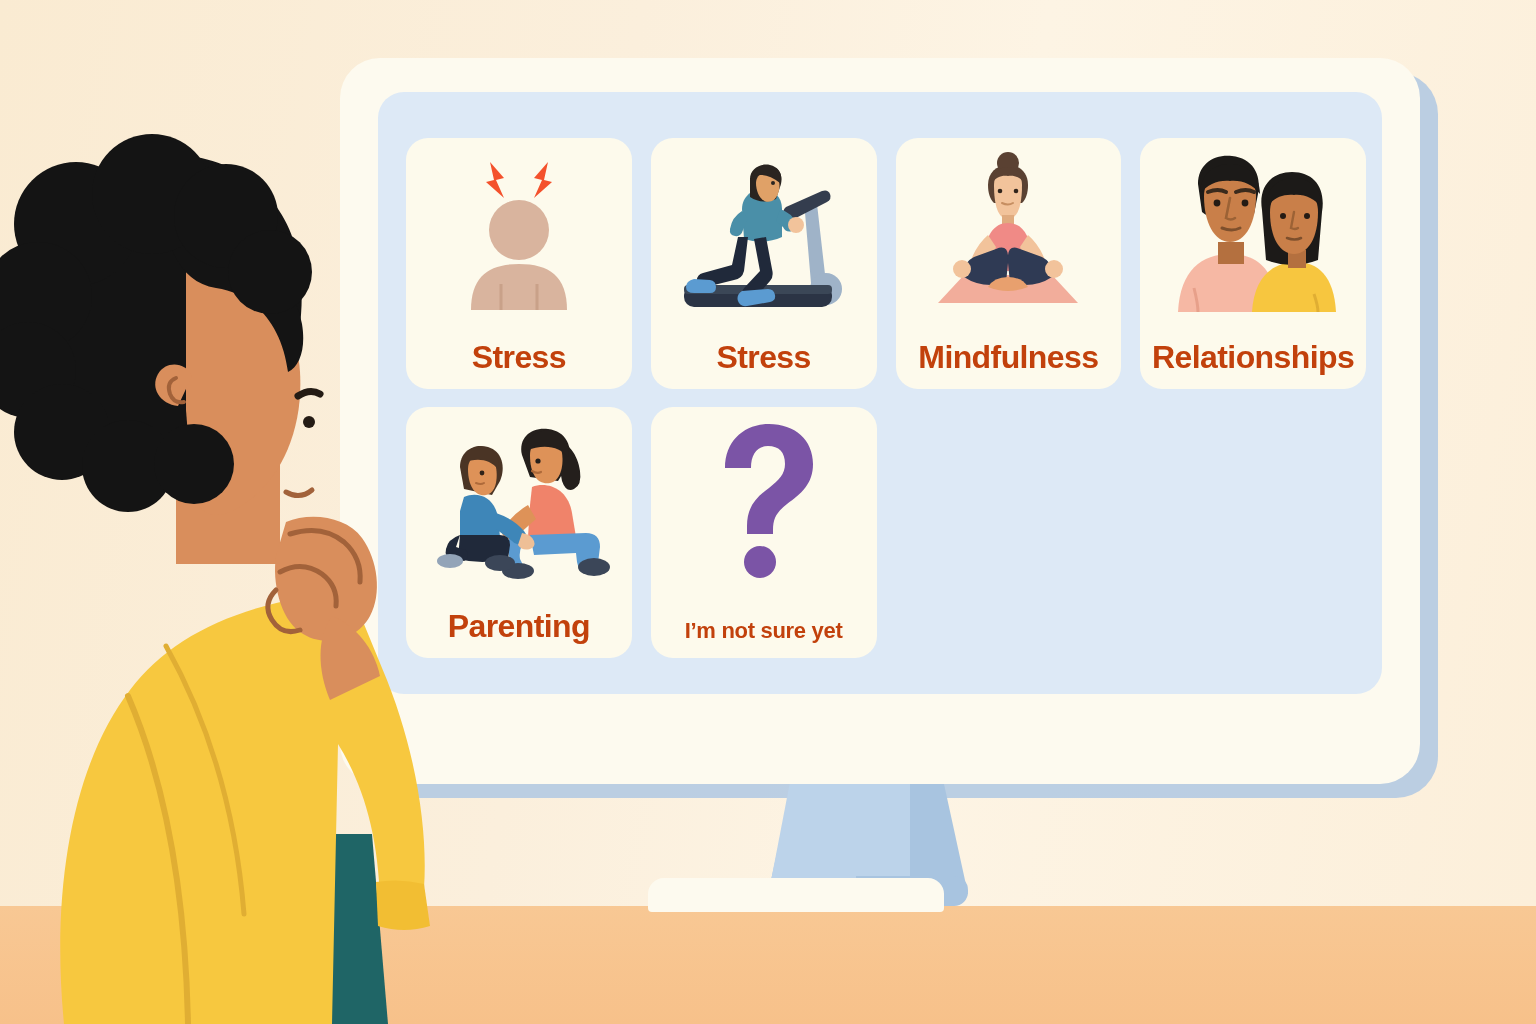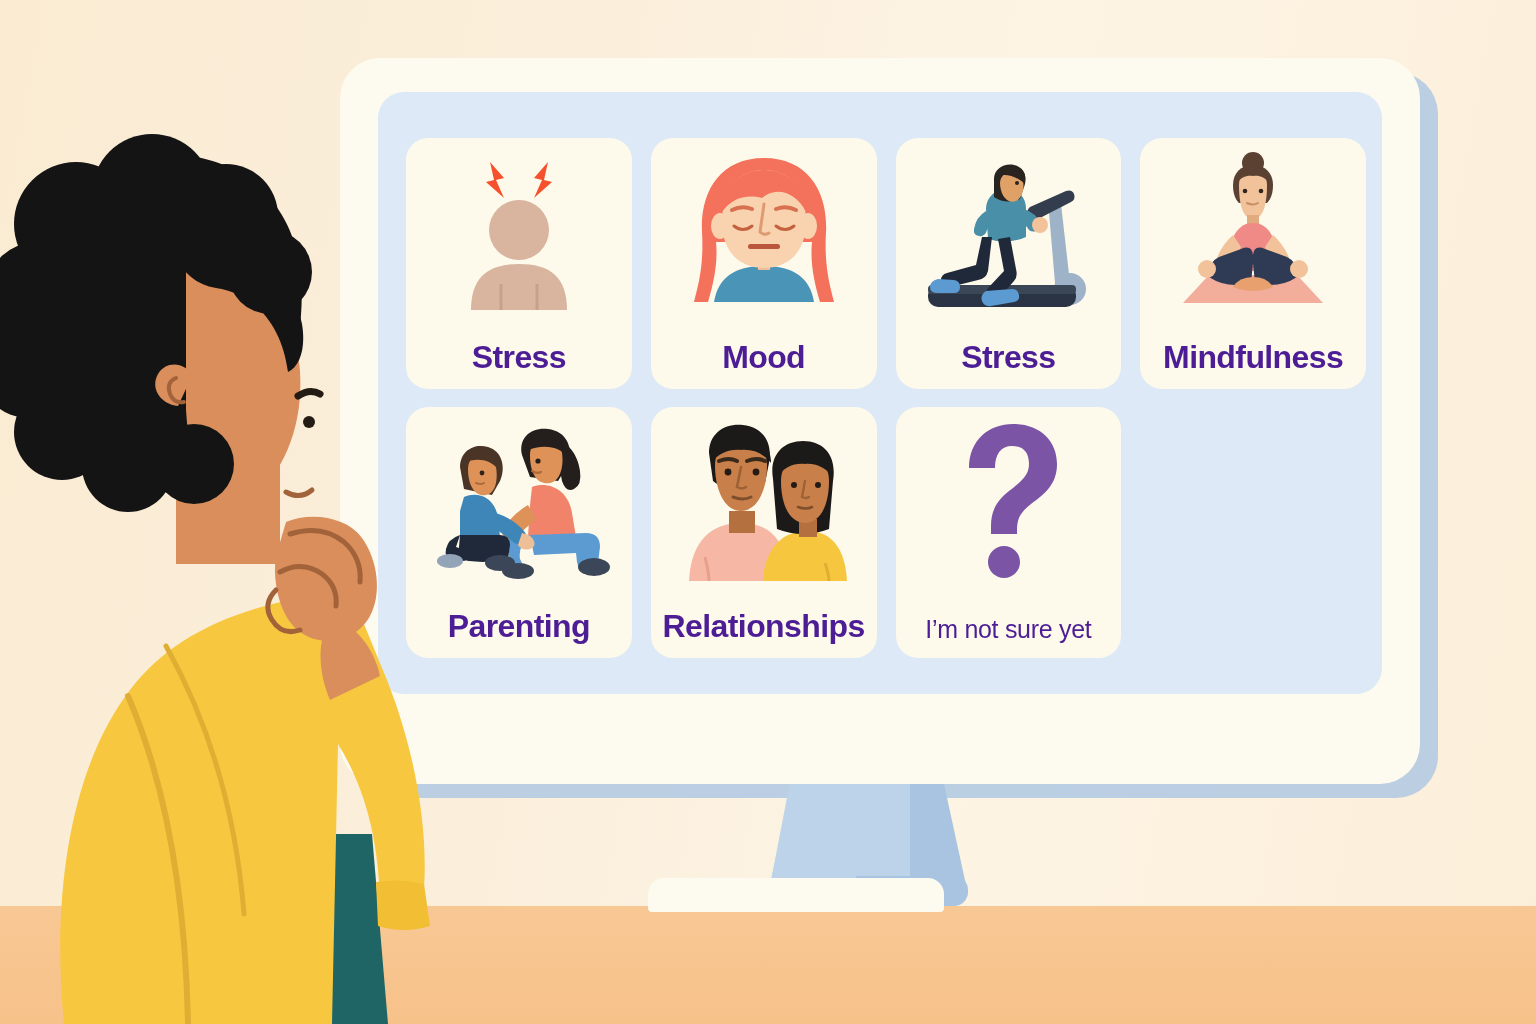--- a/index.html
+++ b/index.html
@@ -79,7 +79,7 @@
   }
   .card-art svg { display: block; }
   .card-label {
-    font-size: 32px; font-weight: 700; color: #4c1d95;
+    font-size: 32px; font-weight: 700; color: #c2410c;
     letter-spacing: -0.6px; line-height: 1; text-align: center;
     white-space: nowrap;
   }

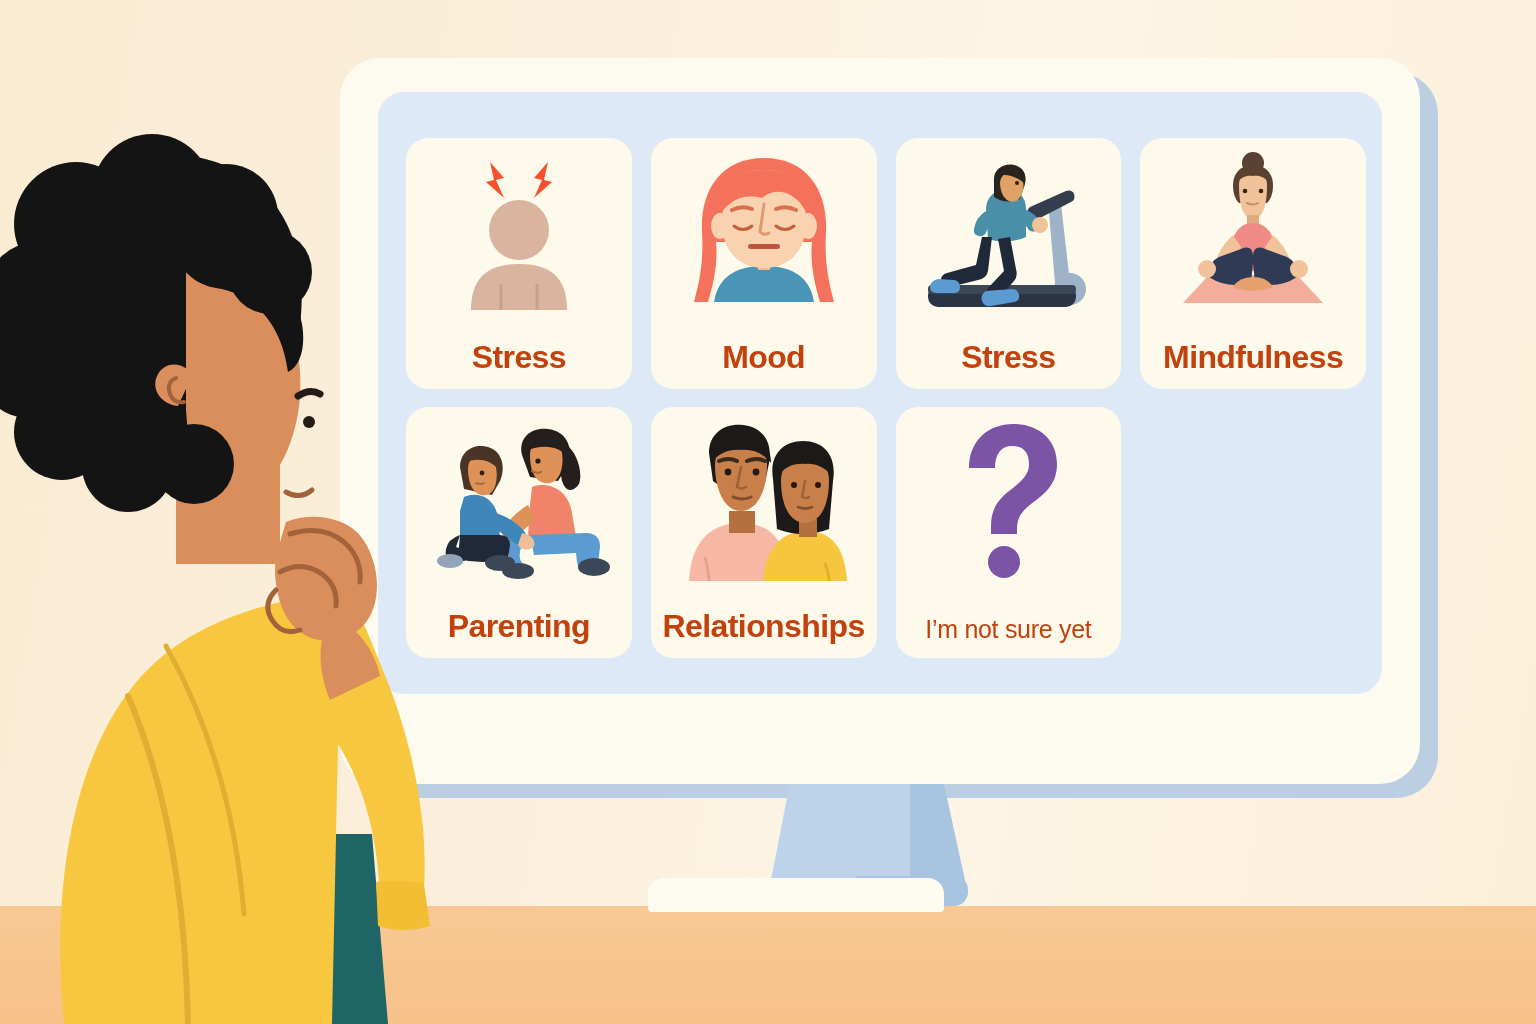--- a/index.html
+++ b/index.html
@@ -117,26 +117,6 @@
     </div>
 
 
-    <div class="card">
-      <div class="card-art">
-        <svg width="160" height="164" viewBox="0 0 160 164">
-          <path d="M80 8 C36 8 16 42 18 82 C20 116 14 136 10 152 L24 152 C30 132 34 112 32 92 L128 92 C126 112 130 132 136 152 L150 152 C146 136 140 116 142 82 C144 42 124 8 80 8 Z" fill="#F4715C"></path>
-          <path d="M30 152 C34 128 50 116 80 116 C110 116 126 128 130 152 Z" fill="#4A94B8"></path>
-          <path d="M74 104 h12 v16 h-12 Z" fill="#EEBF96"></path>
-          <ellipse cx="36" cy="76" rx="9" ry="13" fill="#F9D3AF"></ellipse>
-          <ellipse cx="124" cy="76" rx="9" ry="13" fill="#F9D3AF"></ellipse>
-          <path d="M80 20 C50 20 38 44 38 72 C38 100 54 118 80 118 C106 118 122 100 122 72 C122 44 110 20 80 20 Z" fill="#F9D3AF"></path>
-          <path d="M80 20 C54 20 40 38 38 62 C48 48 62 44 78 48 C92 36 112 42 122 62 C120 38 106 20 80 20 Z" fill="#F4715C"></path>
-          <path d="M48 60 q10 -5 20 -1" stroke="#D8714F" stroke-width="4" fill="none" stroke-linecap="round"></path>
-          <path d="M92 59 q10 -4 20 1" stroke="#D8714F" stroke-width="4" fill="none" stroke-linecap="round"></path>
-          <path d="M50 76 q9 7 18 0" stroke="#C4623E" stroke-width="3" fill="none" stroke-linecap="round"></path>
-          <path d="M92 76 q9 7 18 0" stroke="#C4623E" stroke-width="3" fill="none" stroke-linecap="round"></path>
-          <path d="M80 54 L76 82 q4 4 9 1" stroke="#DE9A72" stroke-width="3" fill="none" stroke-linecap="round"></path>
-          <rect x="64" y="94" width="32" height="5" rx="2.5" fill="#B9563C"></rect>
-        </svg>
-      </div>
-      <div class="card-label">Mood</div>
-    </div>
 
     <div class="card">
       <div class="card-art">

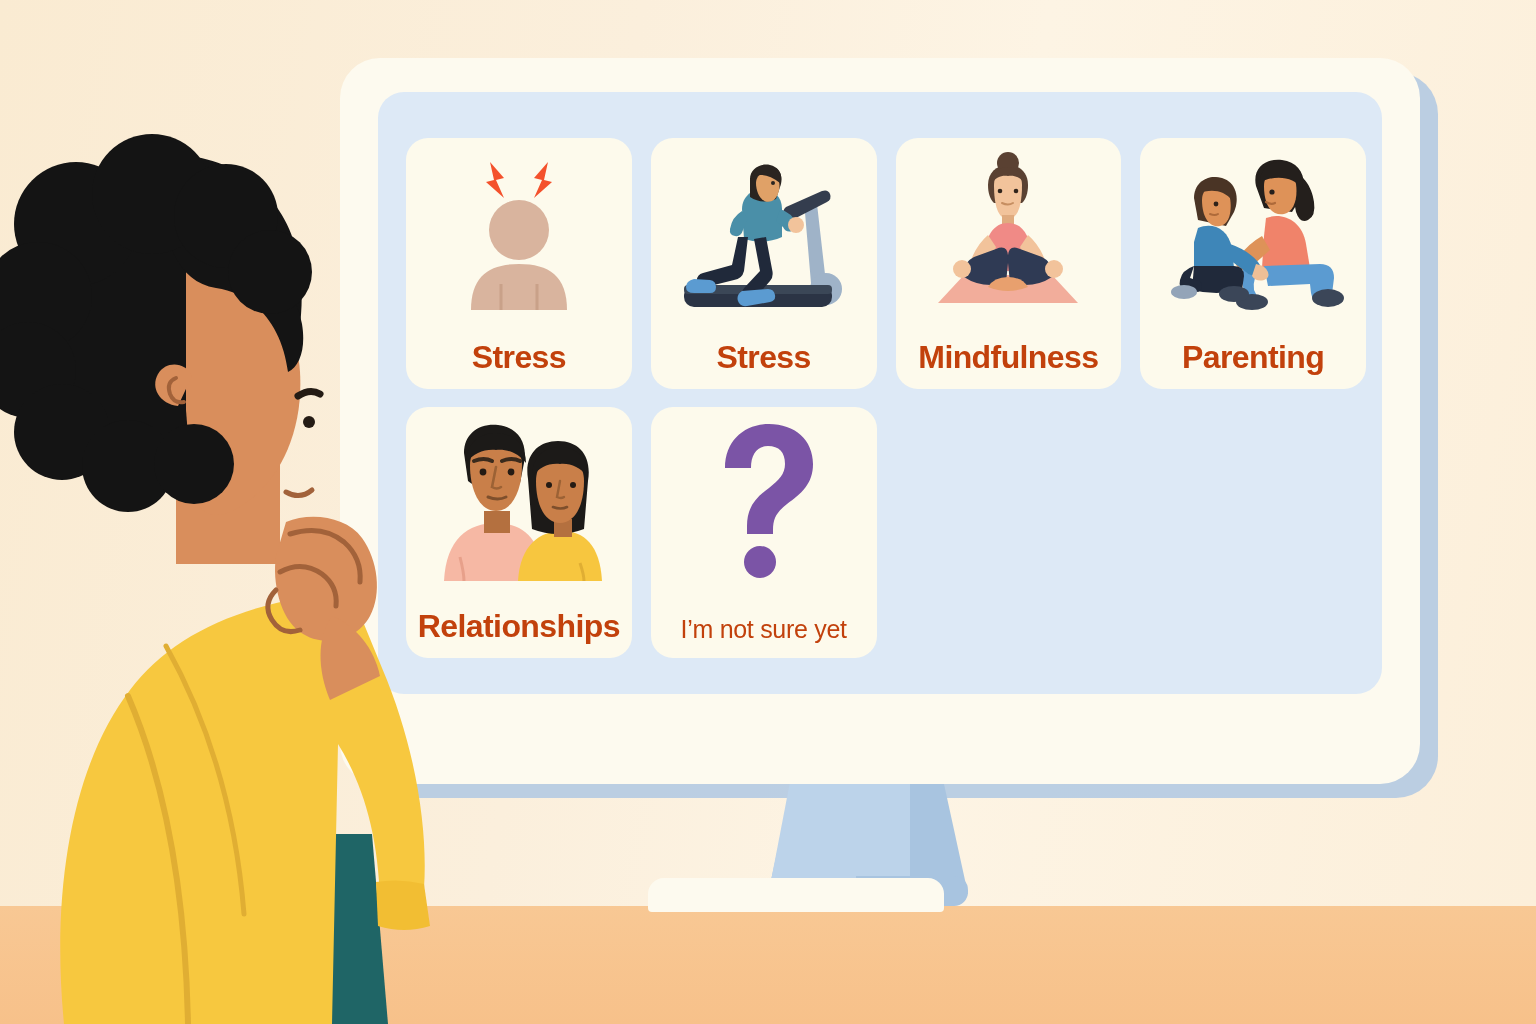--- a/index.html
+++ b/index.html
@@ -167,6 +167,36 @@
         </svg>
       </div>
       <div class="card-label">Mindfulness</div>
+    </div>
+
+    <div class="card">
+      <div class="card-art">
+        <svg width="178" height="164" viewBox="0 0 178 164">
+          <path d="M14 162 C16 120 38 104 66 104 C94 104 112 120 114 162 Z" fill="#F6B8A4"></path>
+          <path d="M88 162 C90 126 110 112 132 112 C154 112 170 126 172 162 Z" fill="#F7C63F"></path>
+          <path d="M54 92 h26 v22 h-26 Z" fill="#B4703F"></path>
+          <path d="M34 34 C34 14 50 4 68 6 C88 8 98 24 94 44 L90 64 C74 74 50 72 38 62 Z" fill="#1C1A18"></path>
+          <path d="M40 46 C40 72 50 92 66 92 C82 92 92 72 92 46 C92 30 80 22 66 22 C52 22 40 30 40 46 Z" fill="#C97F49"></path>
+          <path d="M36 44 C36 24 50 14 66 14 C82 14 96 24 96 44 C88 34 78 30 66 31 C54 30 44 34 36 44 Z" fill="#1C1A18"></path>
+          <path d="M44 42 q10 -4 18 0" stroke="#3A2A1C" stroke-width="4" fill="none" stroke-linecap="round"></path>
+          <path d="M72 42 q10 -4 18 0" stroke="#3A2A1C" stroke-width="4" fill="none" stroke-linecap="round"></path>
+          <circle cx="53" cy="53" r="3.4" fill="#241B14"></circle>
+          <circle cx="81" cy="53" r="3.4" fill="#241B14"></circle>
+          <path d="M66 48 L62 68 q5 3 9 0" stroke="#9C6235" stroke-width="2.6" fill="none" stroke-linecap="round"></path>
+          <path d="M58 78 q10 4 18 0" stroke="#7E4F2C" stroke-width="3" fill="none" stroke-linecap="round"></path>
+          <path d="M98 60 C94 36 108 22 128 22 C150 22 162 38 158 62 L154 110 q-26 10 -52 0 Z" fill="#1C1A18"></path>
+          <path d="M124 100 h18 v18 h-18 Z" fill="#B4703F"></path>
+          <path d="M106 62 C106 88 116 104 130 104 C144 104 154 88 154 62 C154 46 144 38 130 38 C116 38 106 46 106 62 Z" fill="#C97F49"></path>
+          <path d="M102 58 C102 38 114 28 130 28 C146 28 158 38 158 58 C150 48 140 44 130 45 C118 44 110 48 102 58 Z" fill="#1C1A18"></path>
+          <circle cx="119" cy="66" r="3" fill="#241B14"></circle>
+          <circle cx="143" cy="66" r="3" fill="#241B14"></circle>
+          <path d="M130 62 L127 78 q4 2 7 0" stroke="#9C6235" stroke-width="2.4" fill="none" stroke-linecap="round"></path>
+          <path d="M123 88 q8 3 14 0" stroke="#7E4F2C" stroke-width="2.6" fill="none" stroke-linecap="round"></path>
+          <path d="M30 138 q4 16 4 24" stroke="#E7A08A" stroke-width="3" fill="none"></path>
+          <path d="M150 144 q4 12 4 18" stroke="#E0AE33" stroke-width="3" fill="none"></path>
+        </svg>
+      </div>
+      <div class="card-label">Relationships</div>
     </div>
 
     <div class="card">
@@ -203,36 +233,6 @@
 
     <div class="card">
       <div class="card-art">
-        <svg width="178" height="164" viewBox="0 0 178 164">
-          <path d="M14 162 C16 120 38 104 66 104 C94 104 112 120 114 162 Z" fill="#F6B8A4"></path>
-          <path d="M88 162 C90 126 110 112 132 112 C154 112 170 126 172 162 Z" fill="#F7C63F"></path>
-          <path d="M54 92 h26 v22 h-26 Z" fill="#B4703F"></path>
-          <path d="M34 34 C34 14 50 4 68 6 C88 8 98 24 94 44 L90 64 C74 74 50 72 38 62 Z" fill="#1C1A18"></path>
-          <path d="M40 46 C40 72 50 92 66 92 C82 92 92 72 92 46 C92 30 80 22 66 22 C52 22 40 30 40 46 Z" fill="#C97F49"></path>
-          <path d="M36 44 C36 24 50 14 66 14 C82 14 96 24 96 44 C88 34 78 30 66 31 C54 30 44 34 36 44 Z" fill="#1C1A18"></path>
-          <path d="M44 42 q10 -4 18 0" stroke="#3A2A1C" stroke-width="4" fill="none" stroke-linecap="round"></path>
-          <path d="M72 42 q10 -4 18 0" stroke="#3A2A1C" stroke-width="4" fill="none" stroke-linecap="round"></path>
-          <circle cx="53" cy="53" r="3.4" fill="#241B14"></circle>
-          <circle cx="81" cy="53" r="3.4" fill="#241B14"></circle>
-          <path d="M66 48 L62 68 q5 3 9 0" stroke="#9C6235" stroke-width="2.6" fill="none" stroke-linecap="round"></path>
-          <path d="M58 78 q10 4 18 0" stroke="#7E4F2C" stroke-width="3" fill="none" stroke-linecap="round"></path>
-          <path d="M98 60 C94 36 108 22 128 22 C150 22 162 38 158 62 L154 110 q-26 10 -52 0 Z" fill="#1C1A18"></path>
-          <path d="M124 100 h18 v18 h-18 Z" fill="#B4703F"></path>
-          <path d="M106 62 C106 88 116 104 130 104 C144 104 154 88 154 62 C154 46 144 38 130 38 C116 38 106 46 106 62 Z" fill="#C97F49"></path>
-          <path d="M102 58 C102 38 114 28 130 28 C146 28 158 38 158 58 C150 48 140 44 130 45 C118 44 110 48 102 58 Z" fill="#1C1A18"></path>
-          <circle cx="119" cy="66" r="3" fill="#241B14"></circle>
-          <circle cx="143" cy="66" r="3" fill="#241B14"></circle>
-          <path d="M130 62 L127 78 q4 2 7 0" stroke="#9C6235" stroke-width="2.4" fill="none" stroke-linecap="round"></path>
-          <path d="M123 88 q8 3 14 0" stroke="#7E4F2C" stroke-width="2.6" fill="none" stroke-linecap="round"></path>
-          <path d="M30 138 q4 16 4 24" stroke="#E7A08A" stroke-width="3" fill="none"></path>
-          <path d="M150 144 q4 12 4 18" stroke="#E0AE33" stroke-width="3" fill="none"></path>
-        </svg>
-      </div>
-      <div class="card-label">Relationships</div>
-    </div>
-
-    <div class="card">
-      <div class="card-art">
         <svg width="130" height="162" viewBox="0 0 130 162">
           <path d="M26 48 C26 20 46 4 70 4 C96 4 114 20 114 44 C114 64 102 74 88 84 C78 92 74 98 74 110 L74 114 L48 114 L48 106 C48 88 56 78 70 68 C80 60 86 54 86 44 C86 32 80 26 69 26 C58 26 52 34 52 48 Z" fill="#7B54A6"></path>
           <circle cx="61" cy="142" r="16" fill="#7B54A6"></circle>

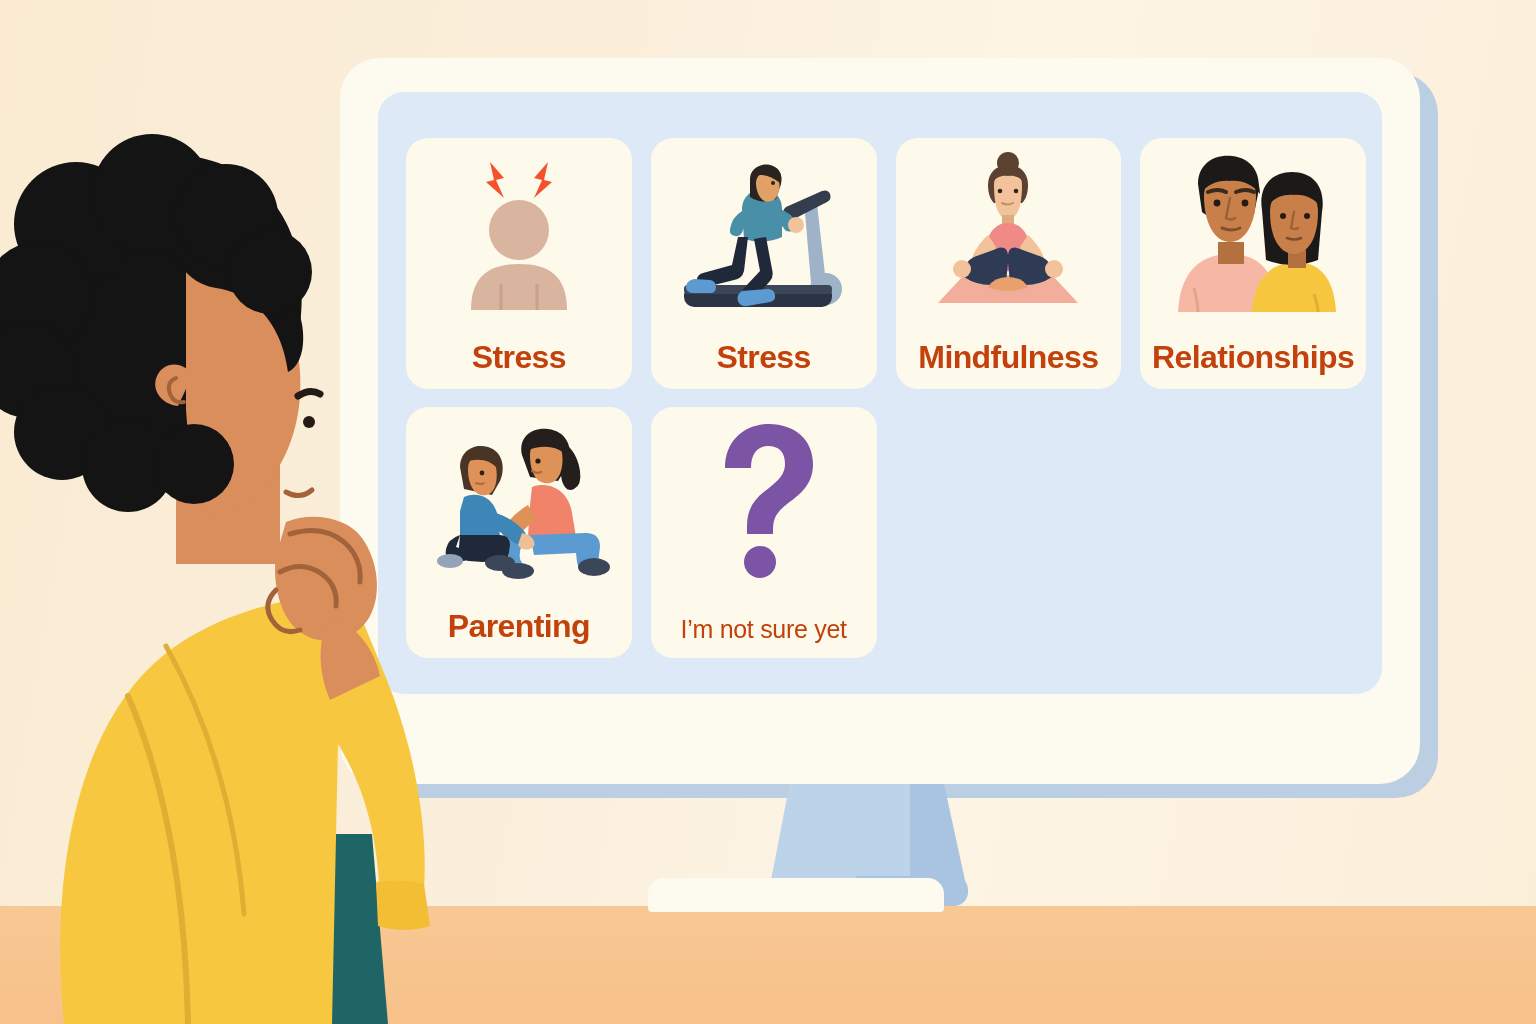--- a/index.html
+++ b/index.html
@@ -83,7 +83,7 @@
     letter-spacing: -0.6px; line-height: 1; text-align: center;
     white-space: nowrap;
   }
-  .card-label.sm { font-size: 25px; font-weight: 400; letter-spacing: -0.3px; }
+  .card-label.sm { font-size: 22px; font-weight: 700; letter-spacing: -0.3px; }
 
   
   .person { position: absolute; left: -20px; top: 120px; width: 520px; height: 904px; }

